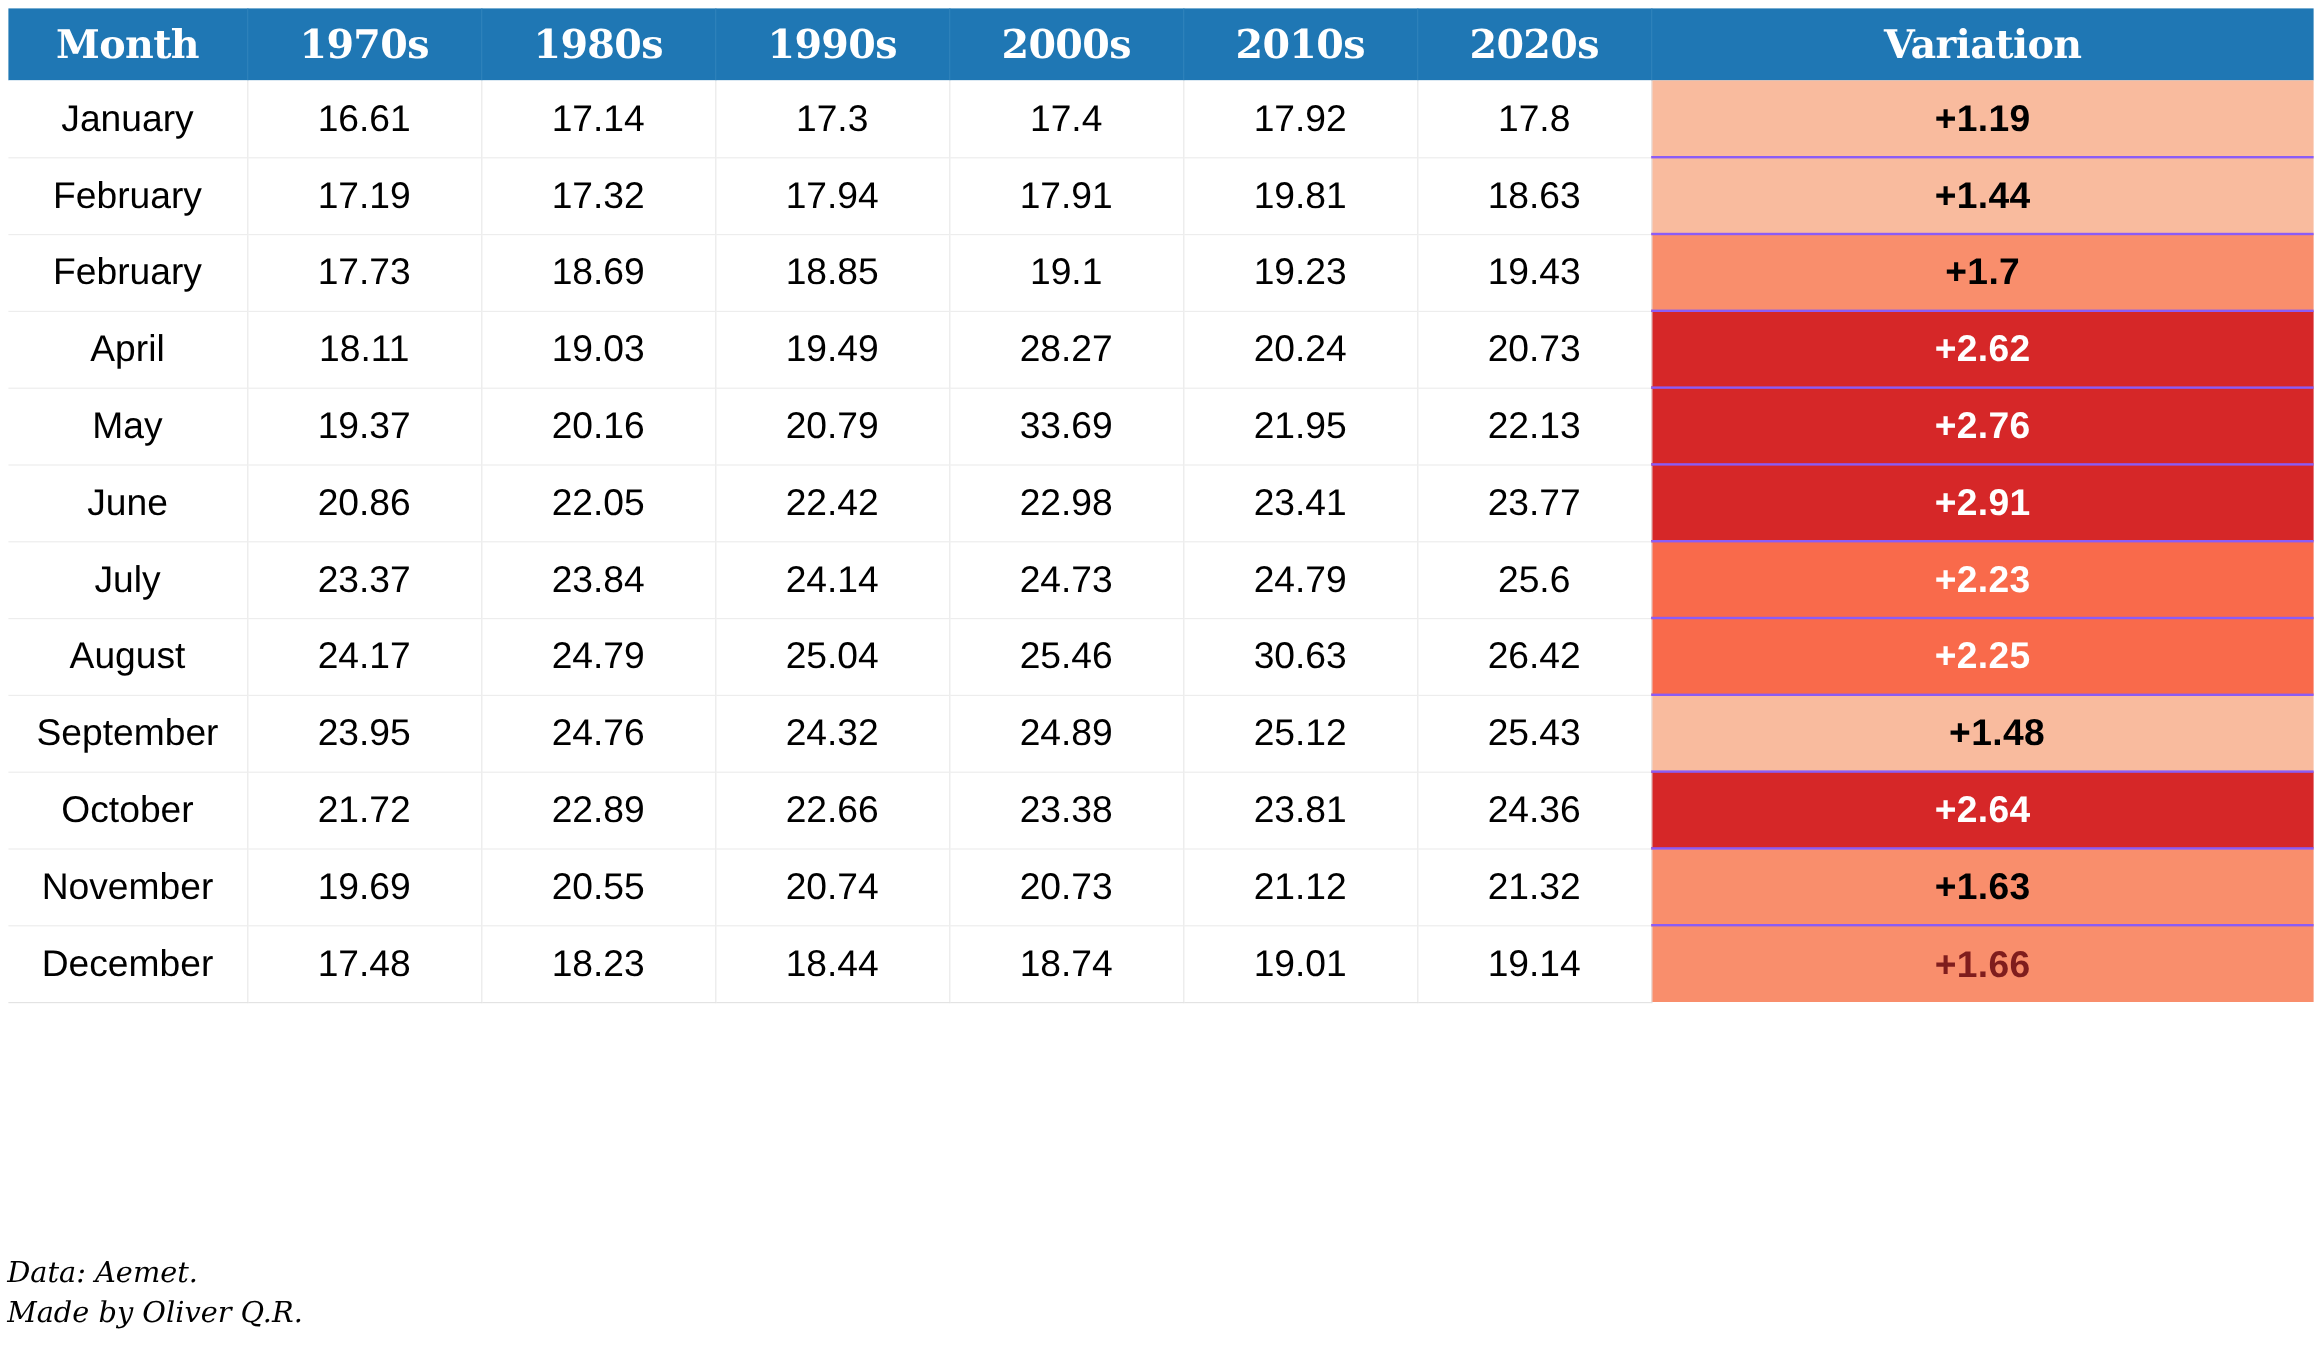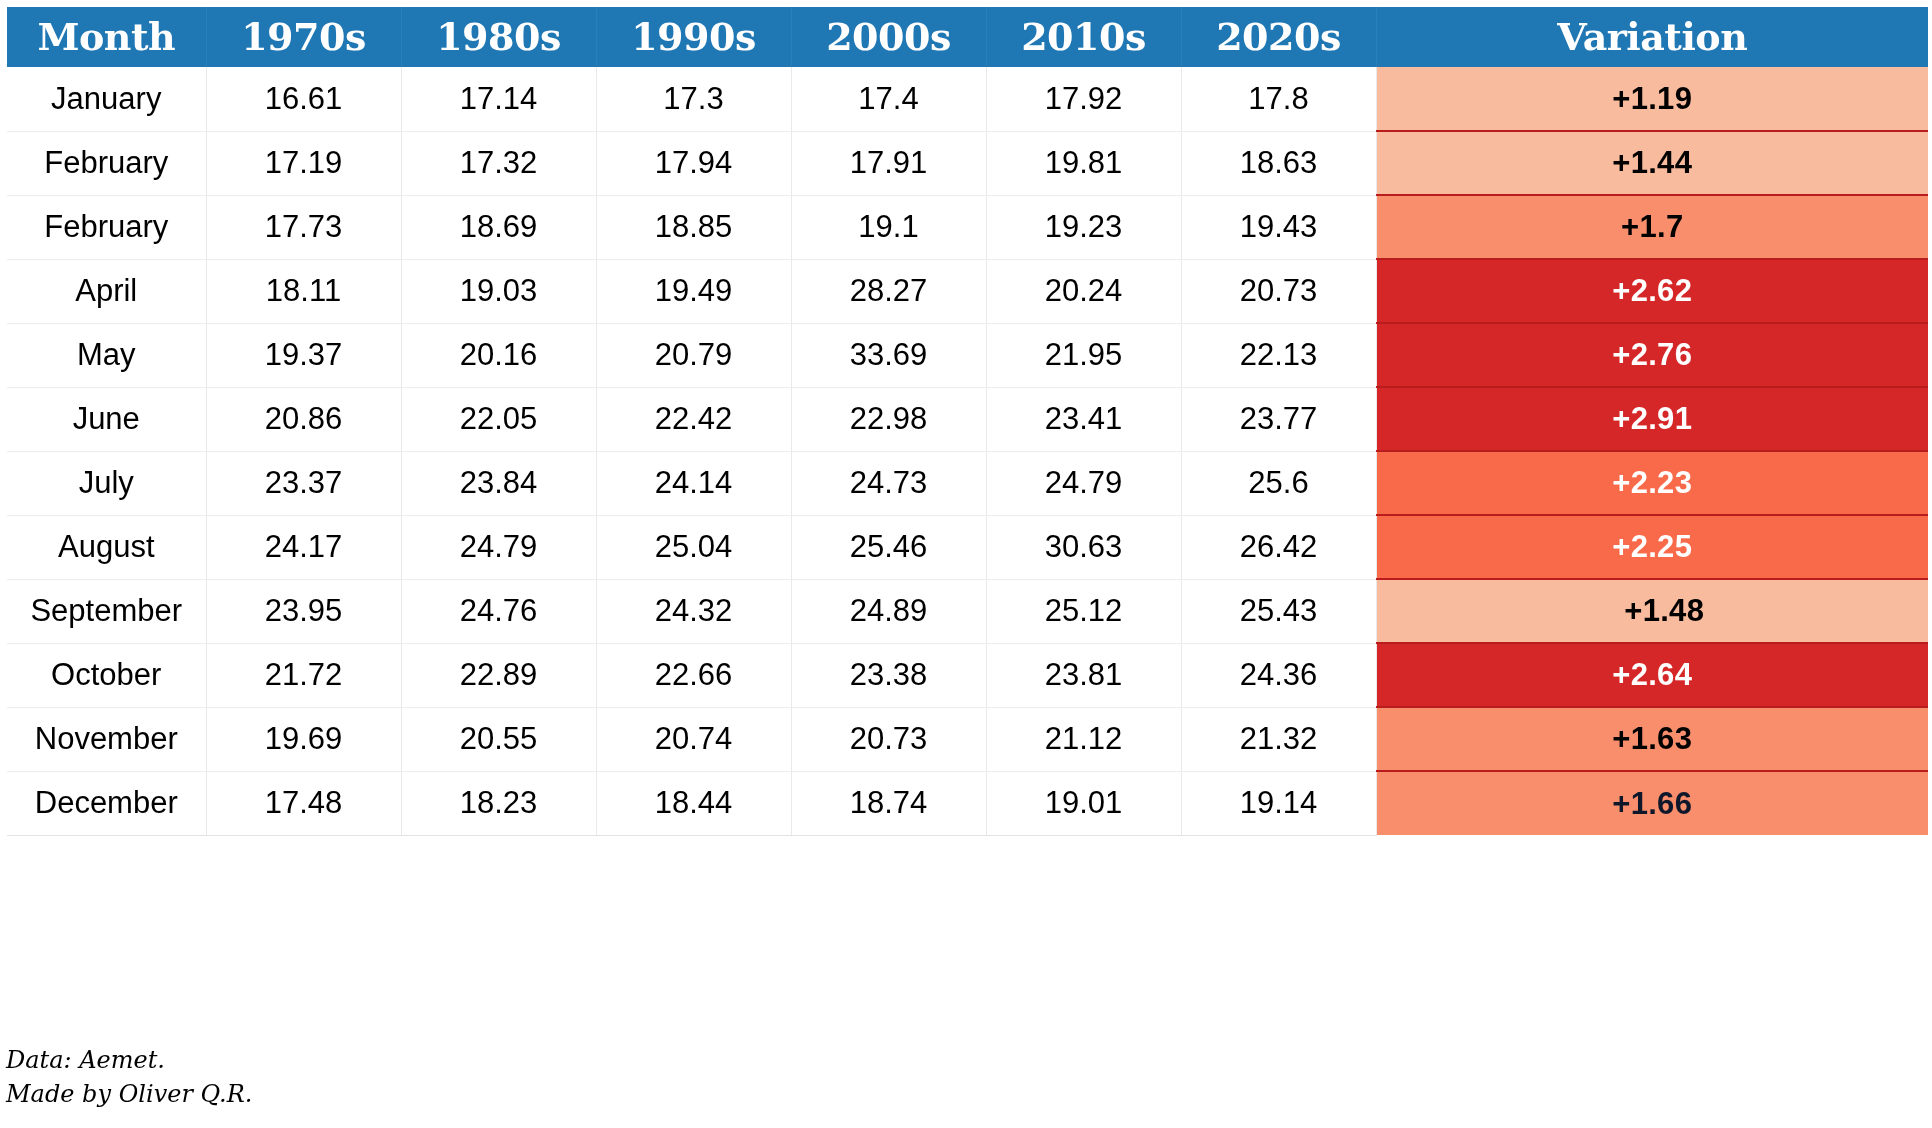--- a/index.html
+++ b/index.html
@@ -45,7 +45,7 @@
     color: #ffffff;
     font-family: "DejaVu Serif", "Liberation Serif", serif;
     font-weight: bold;
-    font-size: 38px;
+    font-size: 33px;
     letter-spacing: -0.5px;
     height: 60px;
     line-height: 60px;

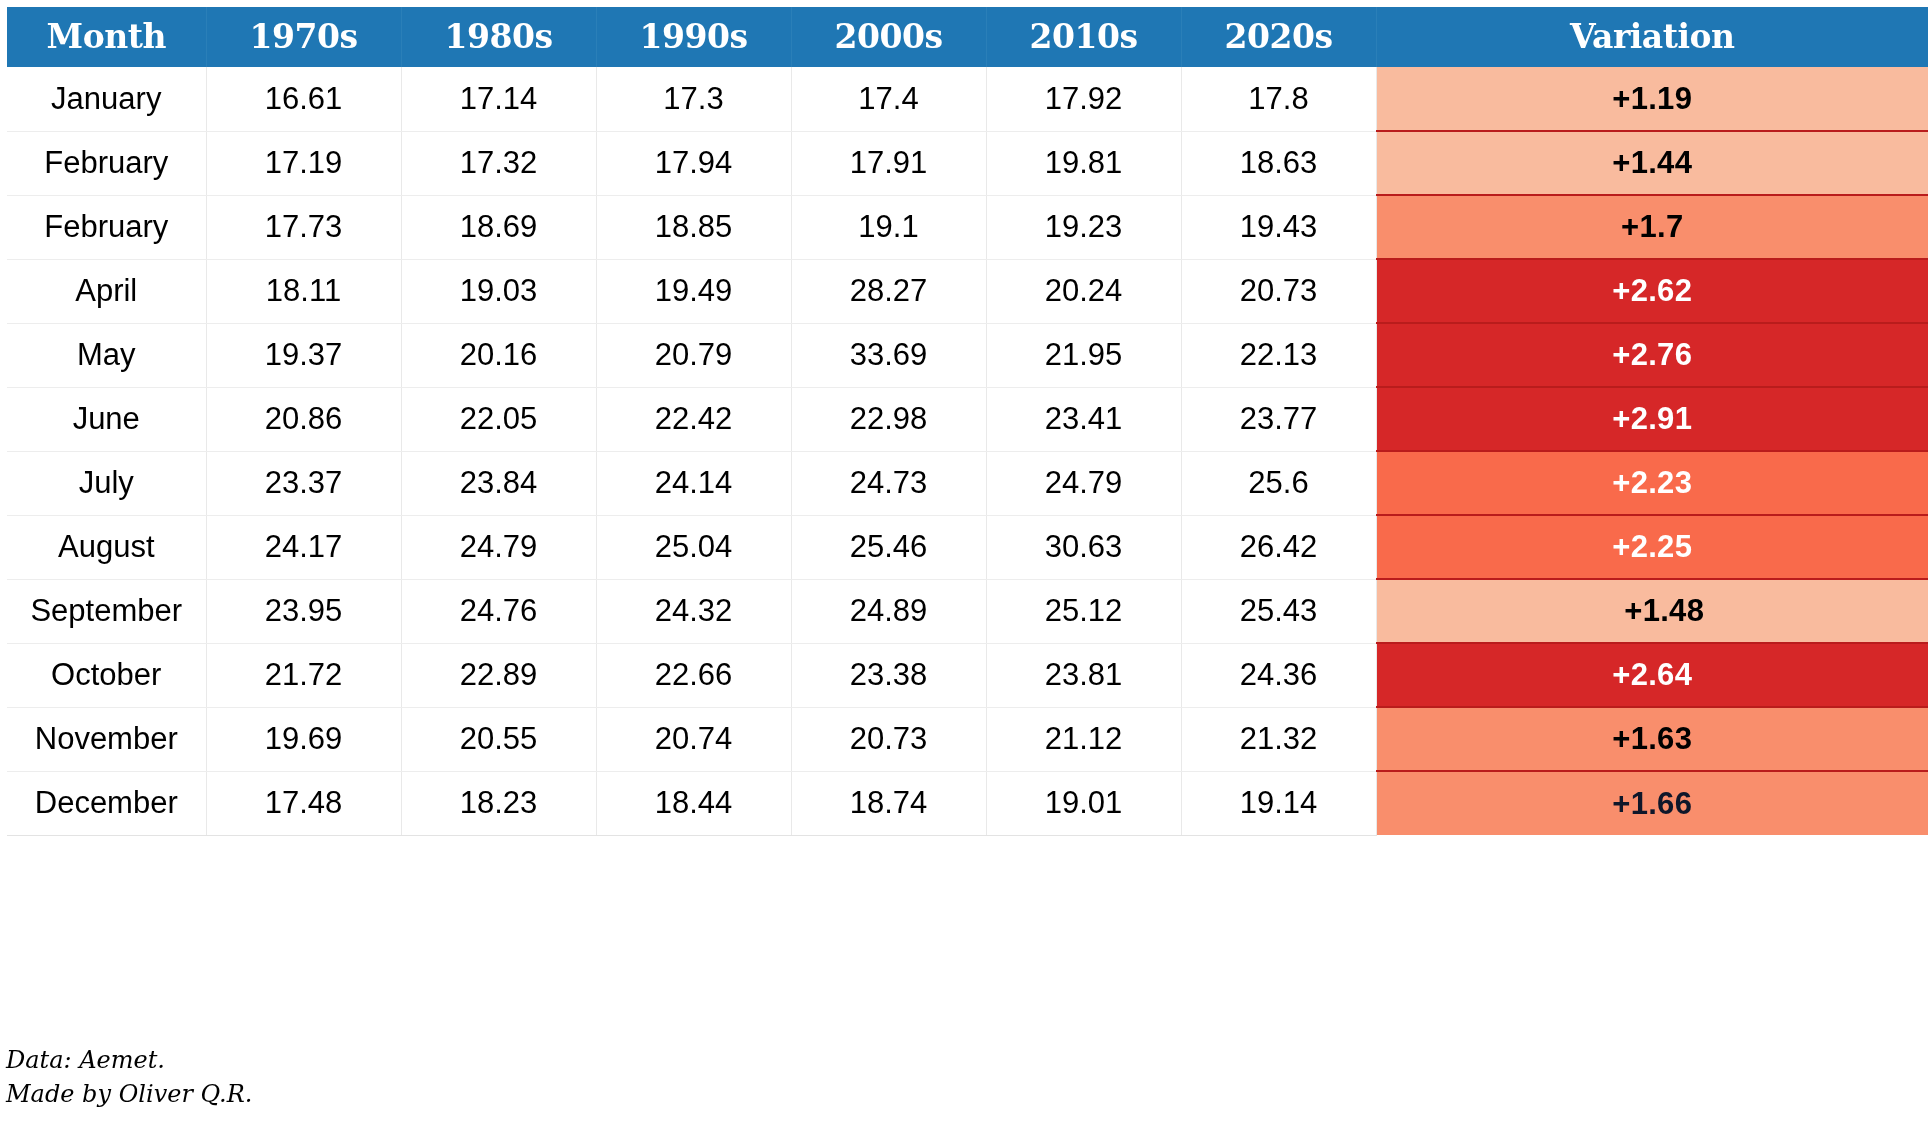--- a/index.html
+++ b/index.html
@@ -77,7 +77,7 @@
     font-weight: bold;
     font-size: 31px;
     border-right: none;
-    border-bottom: 2px solid #b91c1c;
+    border-bottom: 2px solid #8b5cf6;
     letter-spacing: 0.3px;
   }
   tbody tr:last-child td.var-cell { border-bottom: none; }

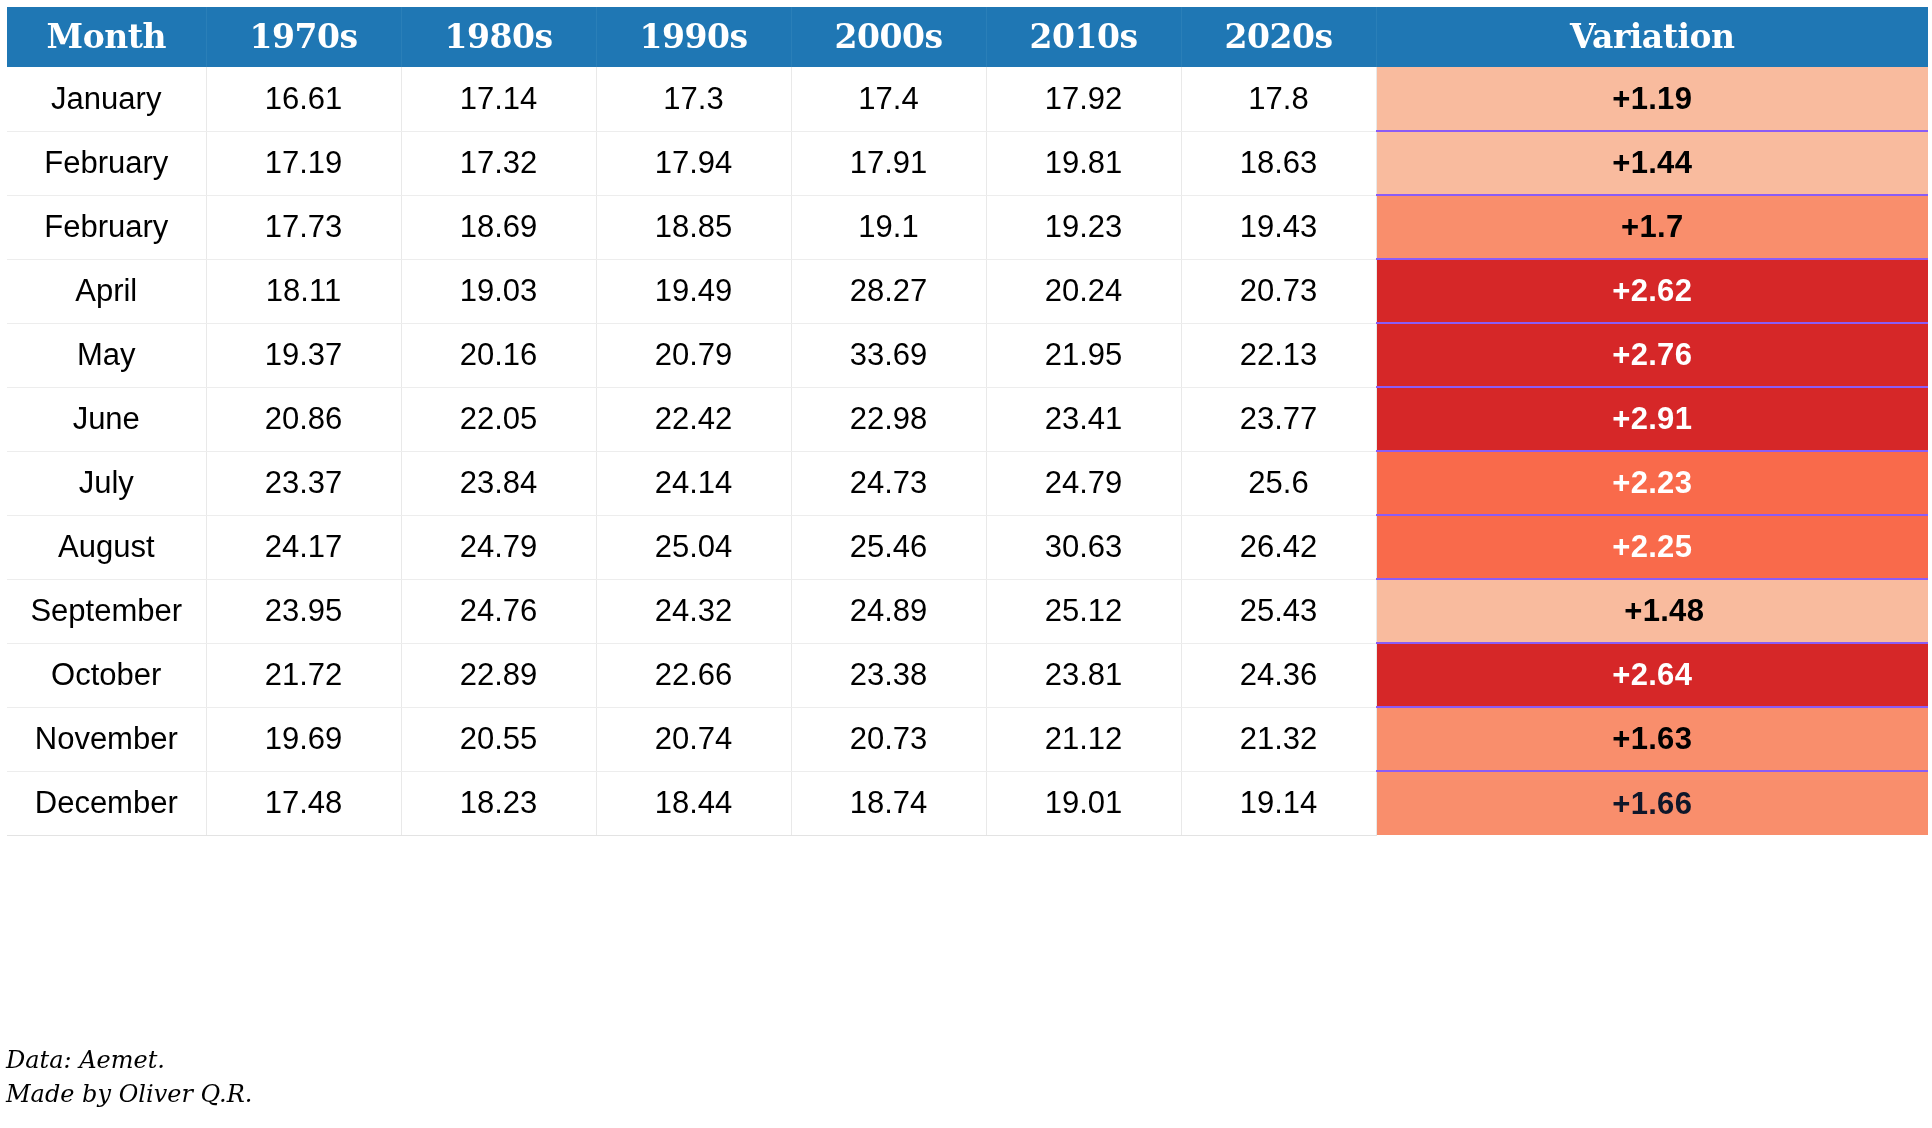--- a/index.html
+++ b/index.html
@@ -243,7 +243,7 @@
             <td>18.74</td>
             <td>19.01</td>
             <td>19.14</td>
-            <td class="var-cell" style="background: rgb(249, 142, 108); color: #0f172a; margin-top: 26px;">+1.66</td>
+            <td class="var-cell" style="background: rgb(249, 142, 108); color: #7f1d1d; margin-top: 26px;">+1.66</td>
           </tr>
         </tbody>
     </table>

